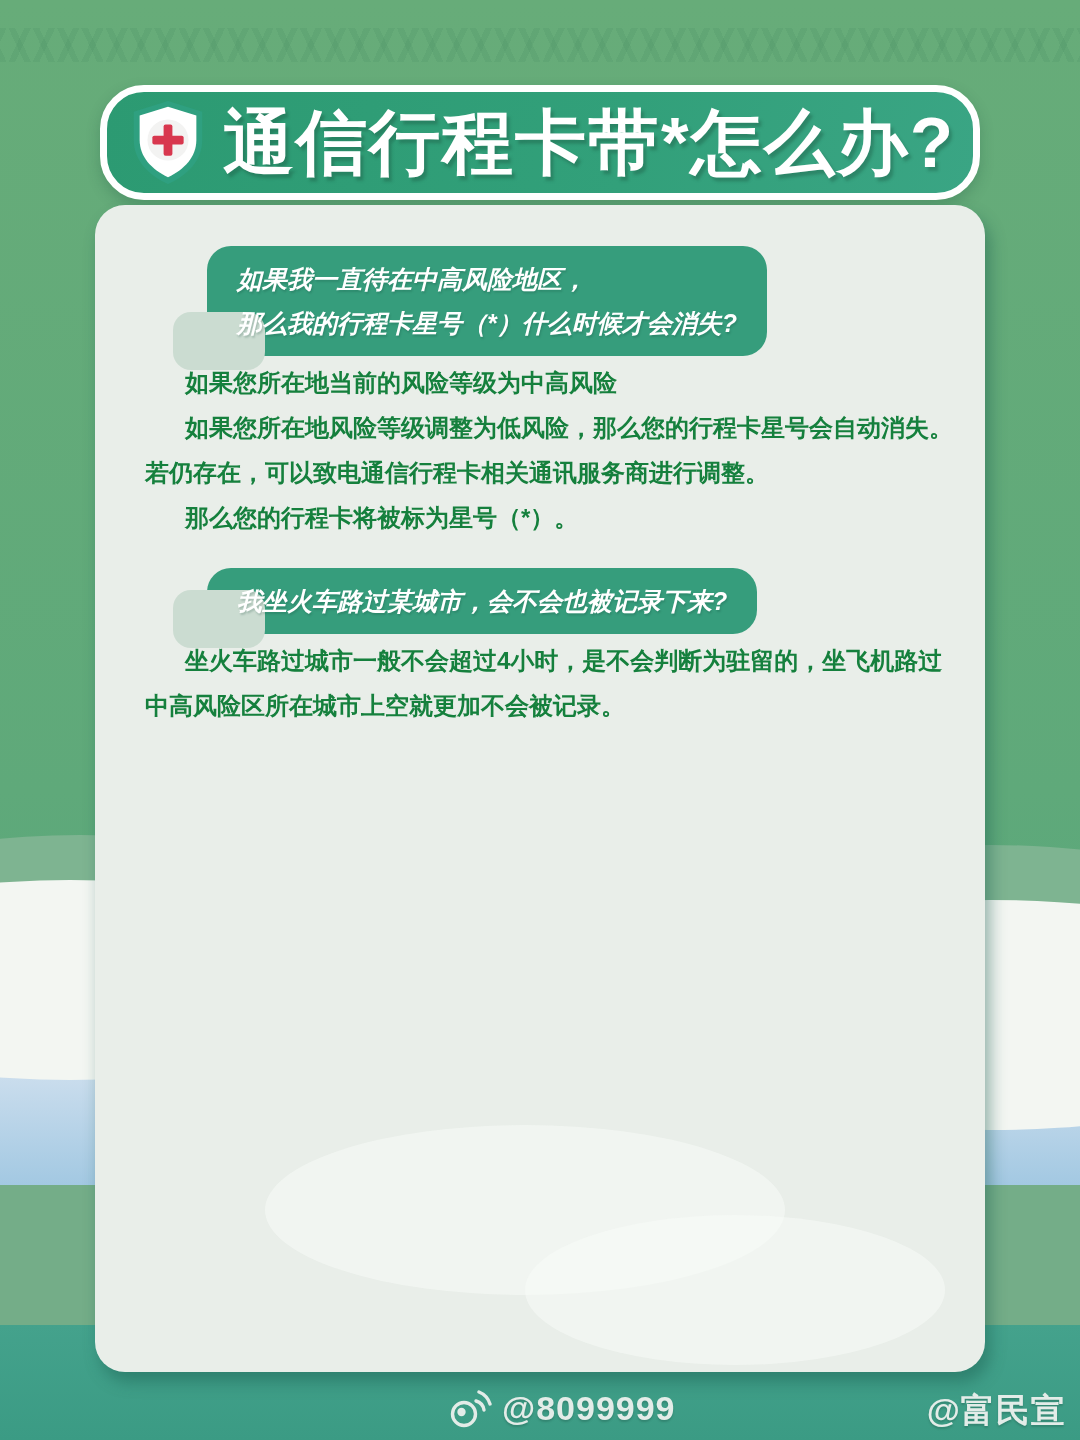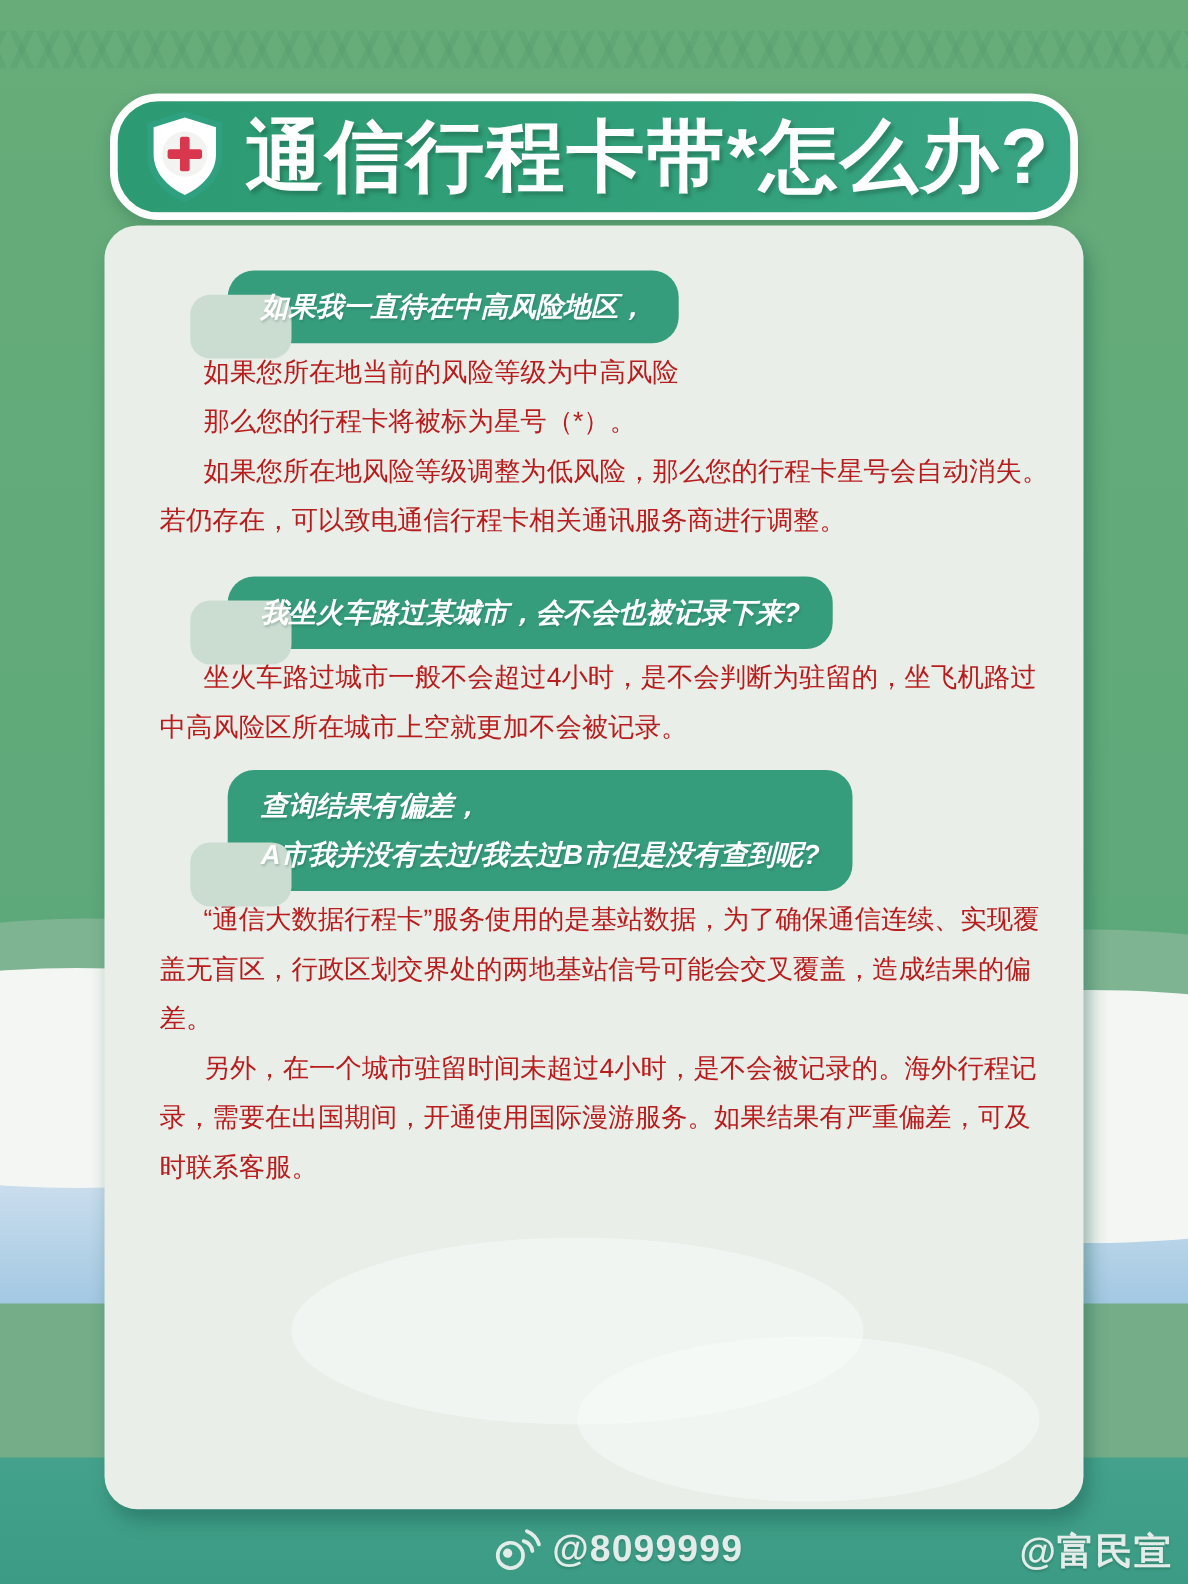--- a/index.html
+++ b/index.html
@@ -124,6 +124,7 @@
     <div class="bubble-row row-q1">
       <div class="bubble">
         <p>如果我一直待在中高风险地区，</p>
+        <p>那么我的行程卡星号（*）什么时候才会消失?</p>
       </div>
     </div>
     <div class="answer">

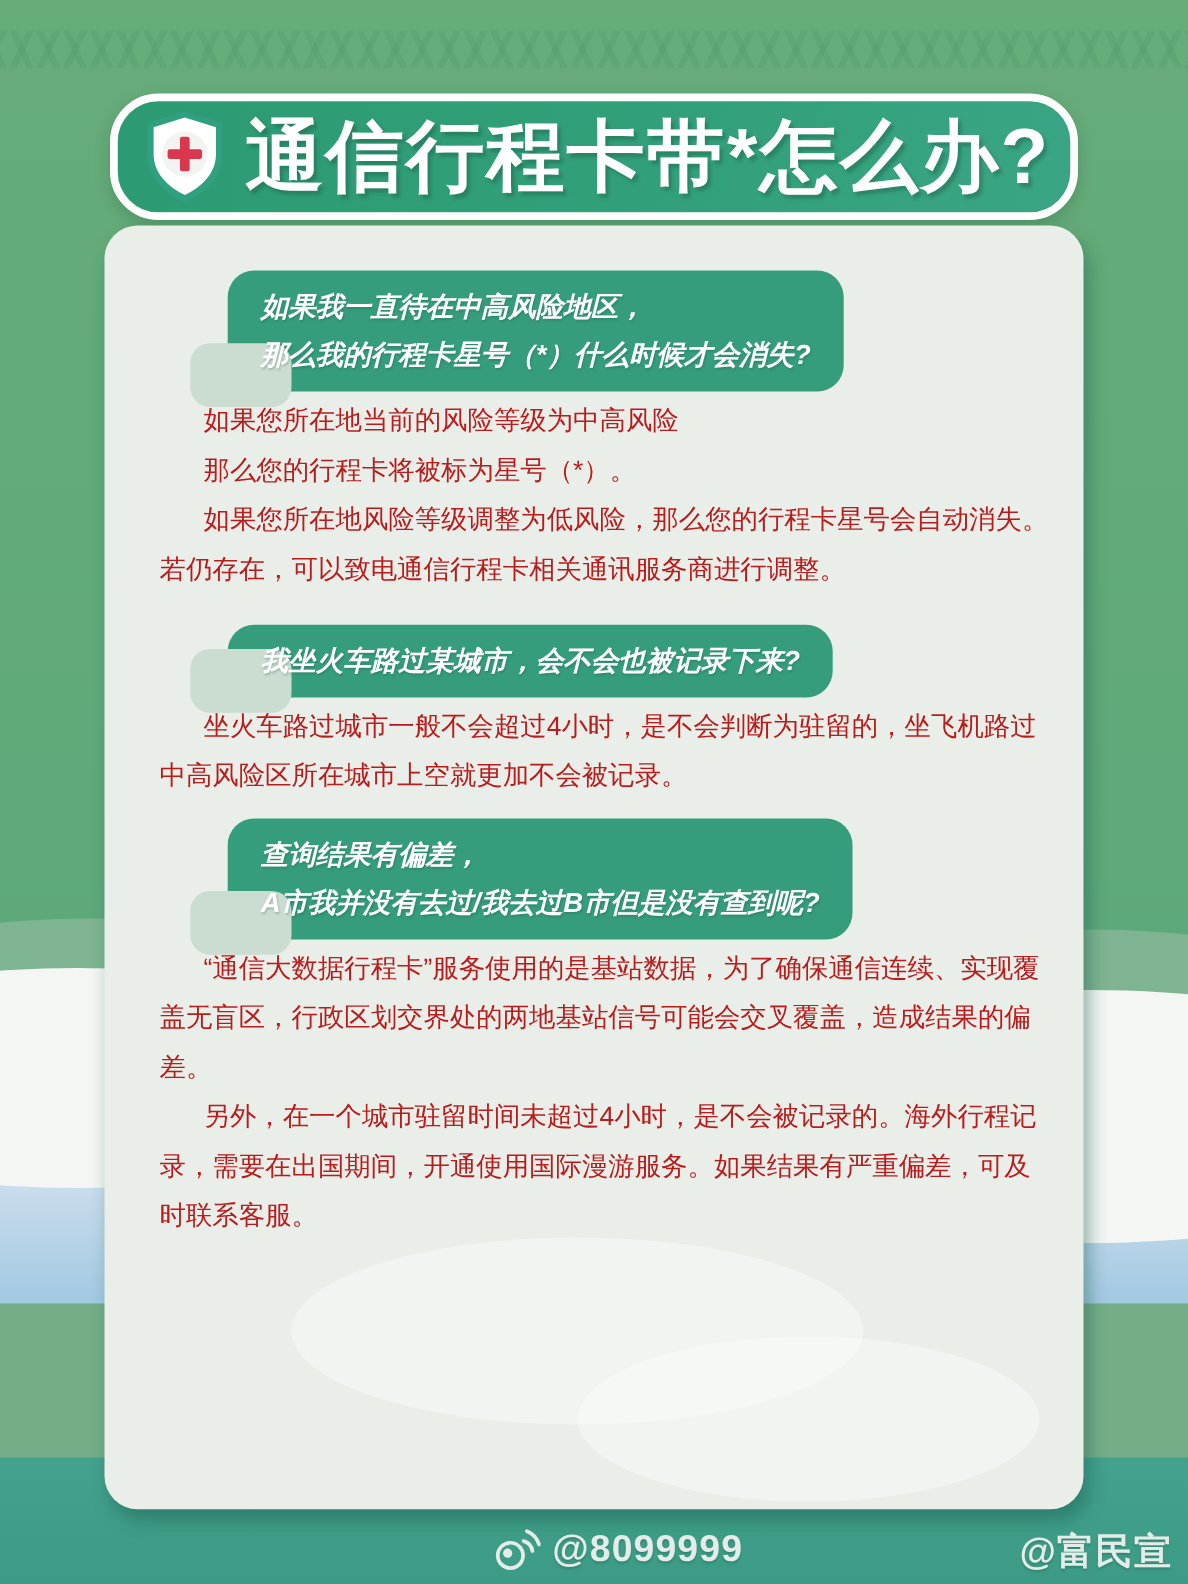--- a/index.html
+++ b/index.html
@@ -77,7 +77,7 @@
 
   .answer{margin:4px 25px 0 50px;}
   .answer p{
-    margin:0;font-size:24px;line-height:45px;font-weight:400;color:#b91c1c;
+    margin:0;font-size:24px;line-height:45px;font-weight:700;color:#15803d;
     text-indent:40px;letter-spacing:0;
   }
 

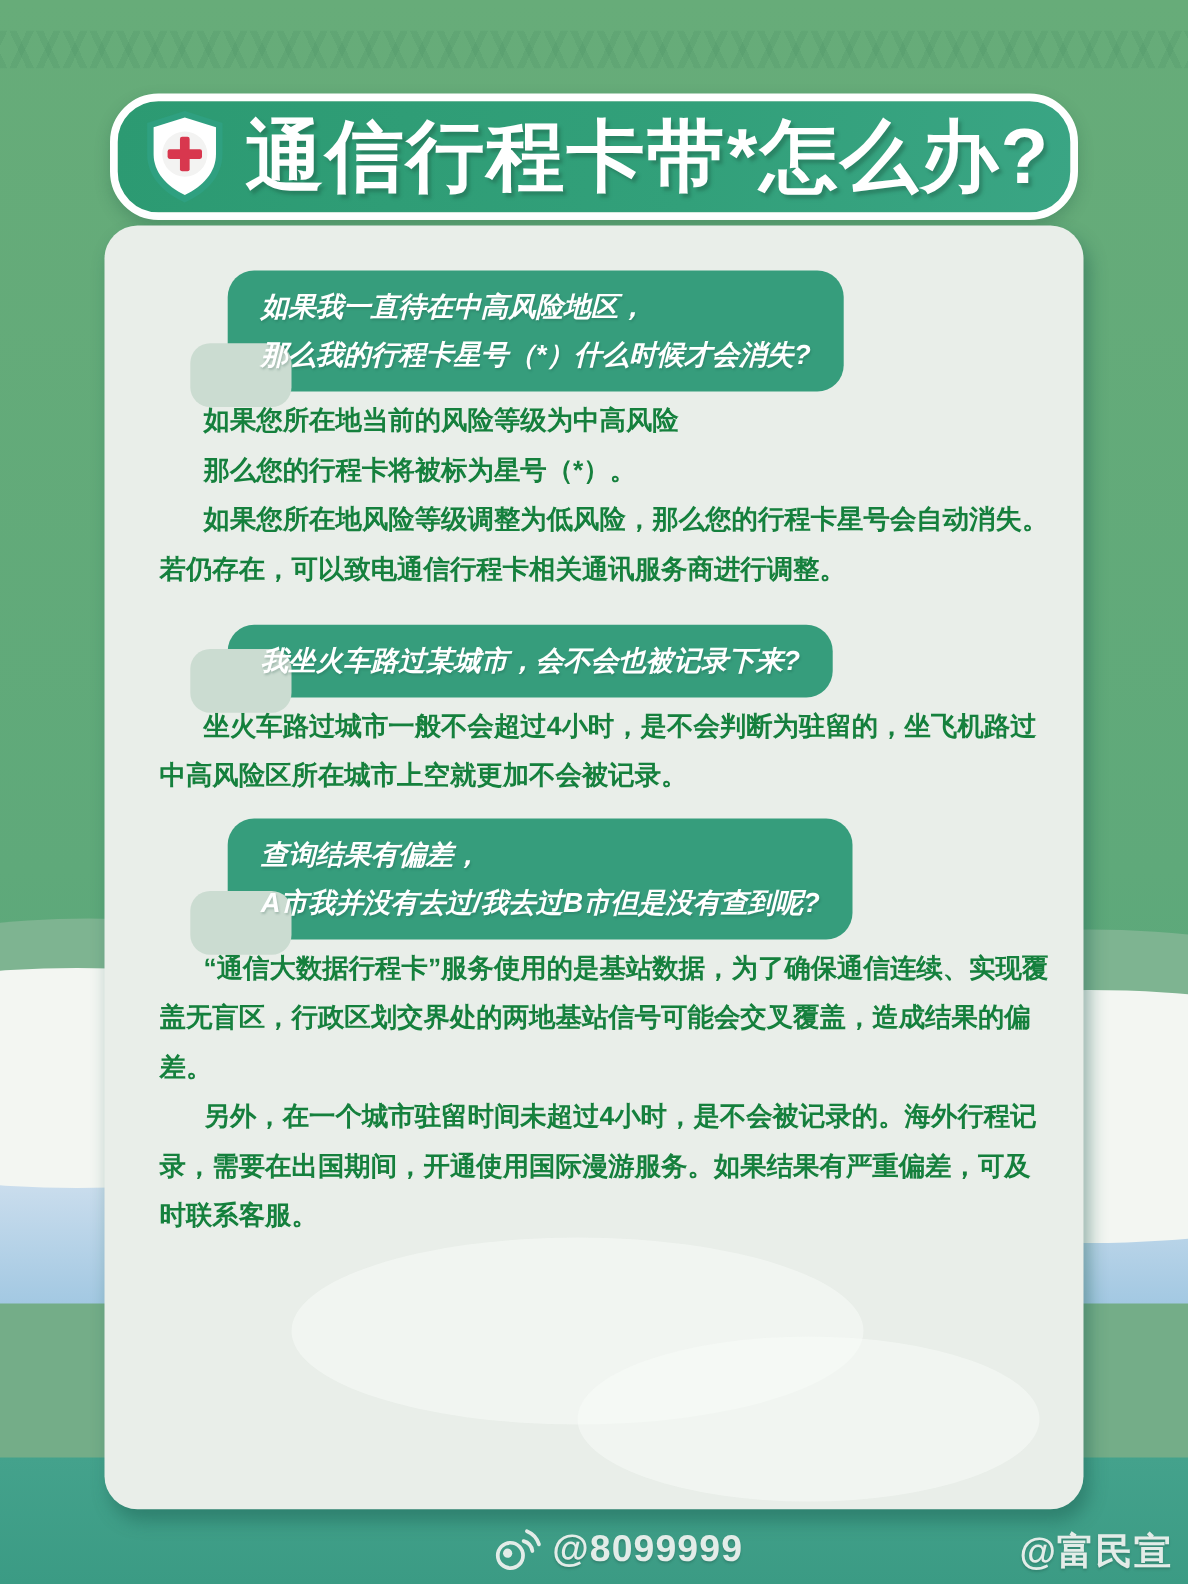--- a/index.html
+++ b/index.html
@@ -129,8 +129,8 @@
     </div>
     <div class="answer">
       <p>如果您所在地当前的风险等级为中高风险</p>
+      <p>如果您所在地风险等级调整为低风险，那么您的行程卡星号会自动消失。若仍存在，可以致电通信行程卡相关通讯服务商进行调整。</p>
       <p>那么您的行程卡将被标为星号（*）。</p>
-      <p>如果您所在地风险等级调整为低风险，那么您的行程卡星号会自动消失。若仍存在，可以致电通信行程卡相关通讯服务商进行调整。</p>
     </div>
   </section>
 

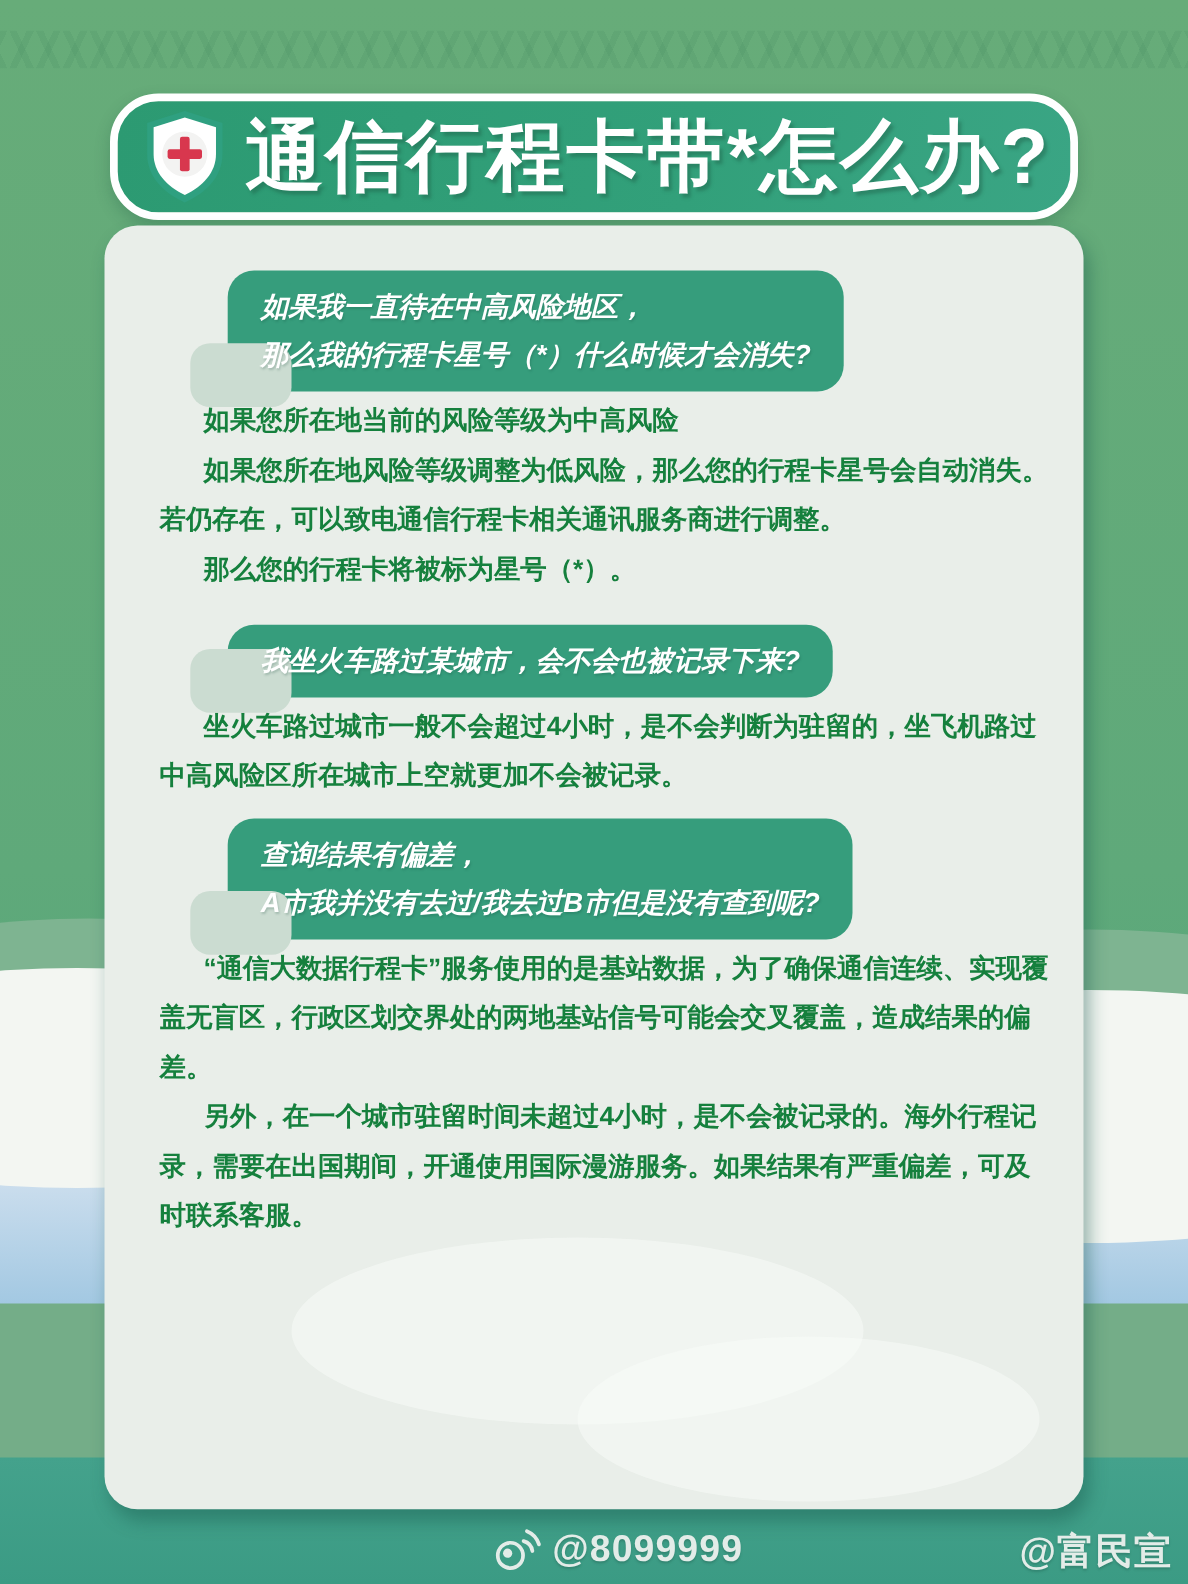--- a/index.html
+++ b/index.html
@@ -145,18 +145,6 @@
     </div>
   </section>
 
-  <section>
-    <div class="bubble-row row-q3">
-      <div class="bubble">
-        <p>查询结果有偏差，</p>
-        <p>A市我并没有去过/我去过B市但是没有查到呢?</p>
-      </div>
-    </div>
-    <div class="answer">
-      <p>“通信大数据行程卡”服务使用的是基站数据，为了确保通信连续、实现覆盖无盲区，行政区划交界处的两地基站信号可能会交叉覆盖，造成结果的偏差。</p>
-      <p>另外，在一个城市驻留时间未超过4小时，是不会被记录的。海外行程记录，需要在出国期间，开通使用国际漫游服务。如果结果有严重偏差，可及时联系客服。</p>
-    </div>
-  </section>
 </main>
 
 <footer>

